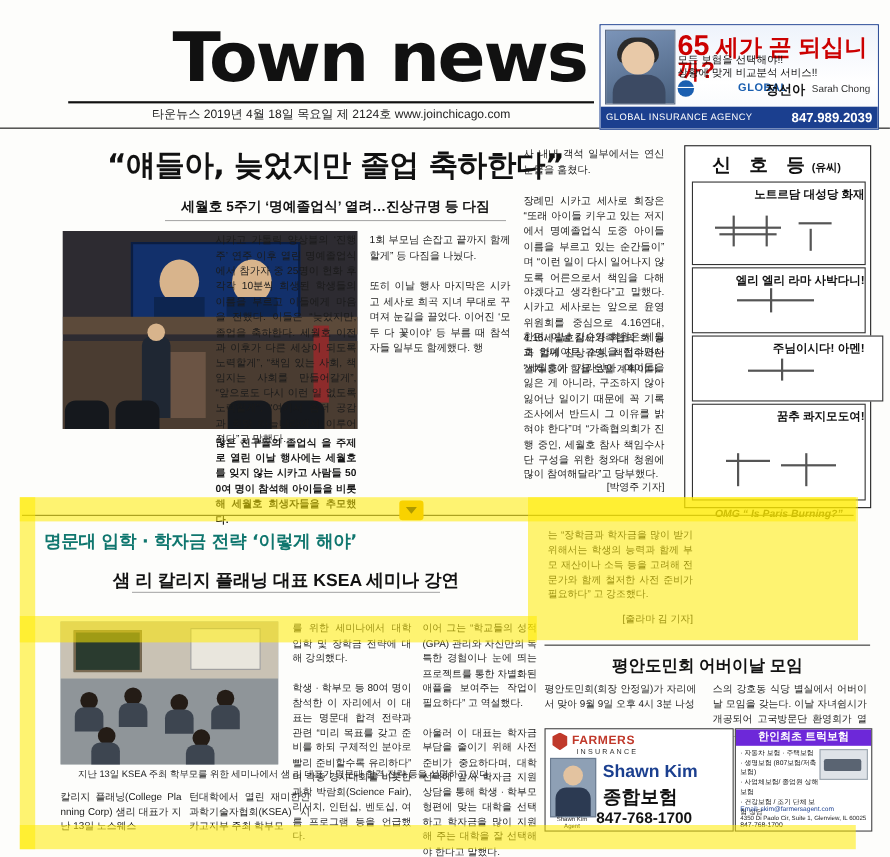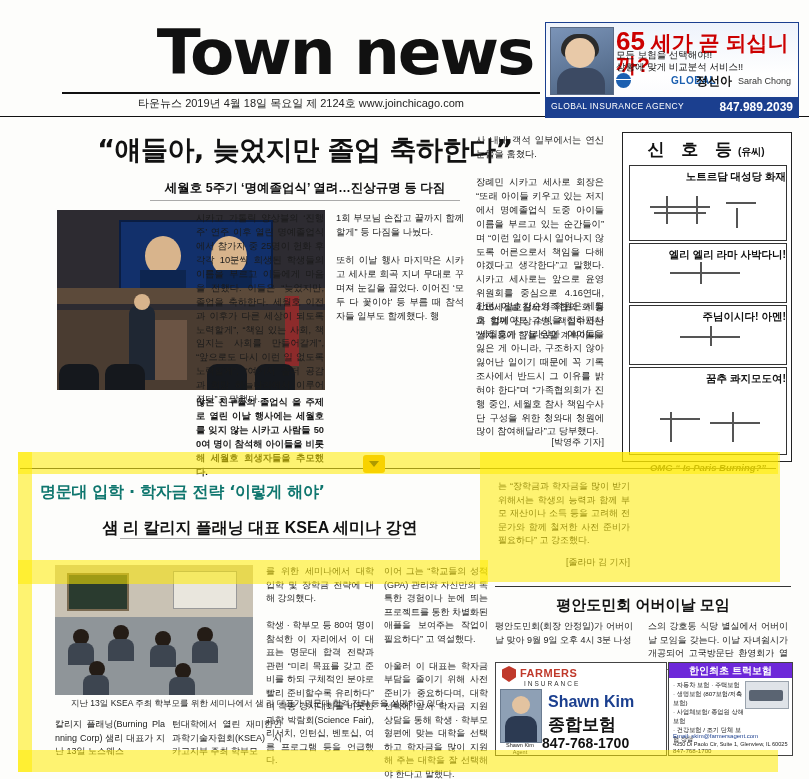--- a/index.html
+++ b/index.html
@@ -370,7 +370,7 @@
   }
   .c-p1 { top: 32px; height: 74px; }
   .c-p2 { top: 110px; height: 58px; }
-  .c-p3 { top: 172px; height: 58px; }
+  .c-p3 { top: 172px; height: 58px; padding-left: 16px; }
   .c-p4 { top: 234px; height: 86px; }
   .c-art {
     position: absolute;

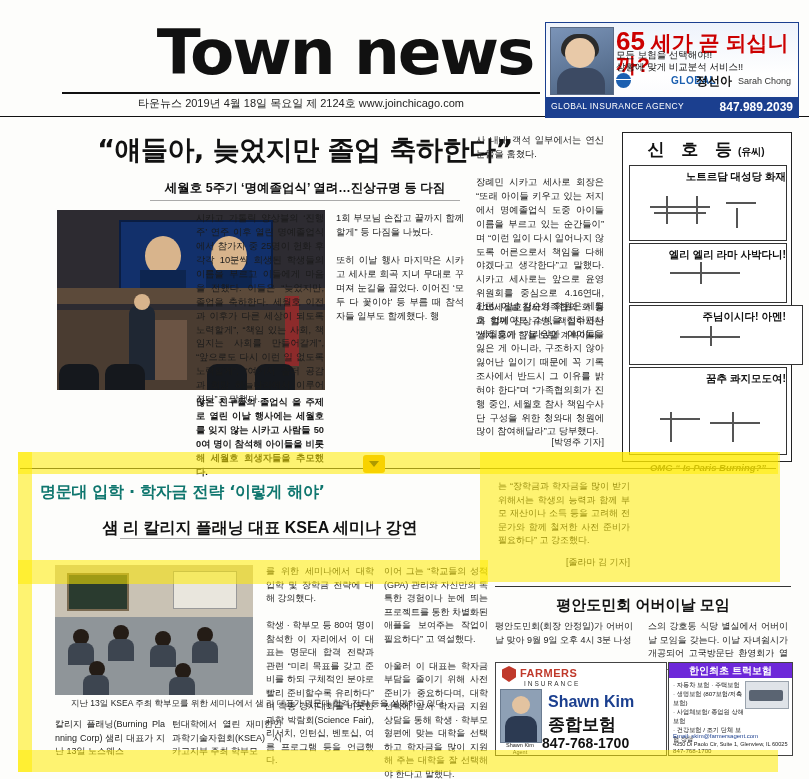--- a/index.html
+++ b/index.html
@@ -824,7 +824,7 @@
 
   <div class="notice-rule"></div>
   <div class="notice-title">평안도민회 어버이날 모임</div>
-  <div class="notice-body nb1">평안도민회(회장 안정일)가 어버이날 맞아 9월 9일 오후 4시 3분 나성</div>
+  <div class="notice-body nb1">평안도민회(회장 안정일)가 자리에서 맞아 9월 9일 오후 4시 3분 나성</div>
   <div class="notice-body nb2">스의 강호동 식당 별실에서 어버이날 모임을 갖는다. 이날 자녀쉼시가 개공되어 고국방문단 환영회가 열린다.(문의: 안정일 회장 773-474-8314)</div>
 
   <div class="ad-farmers">

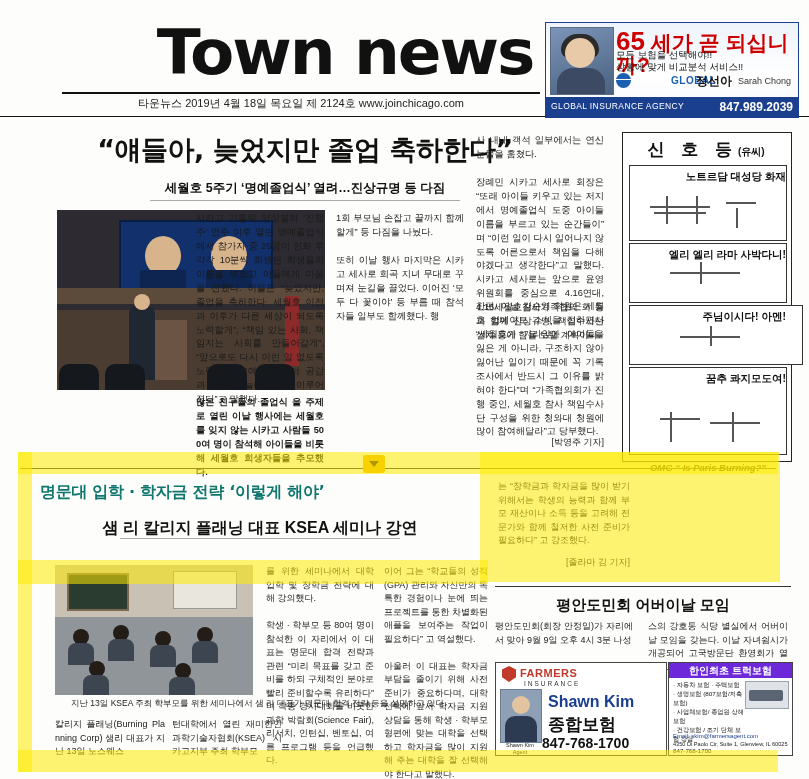--- a/index.html
+++ b/index.html
@@ -811,7 +811,7 @@
   </div>
 
   <div class="cap2">지난 13일 KSEA 주최 학부모를 위한 세미나에서 샘 리 대표가 명문대 합격 전략 등을 설명하고 있다.</div>
-  <div class="col col4">칼리지  플래닝(Burning Planning Corp) 샘리 대표가 지난 13일 노스웨스</div>
+  <div class="col col4">칼리지  플래닝(College Planning Corp) 샘리 대표가 지난 13일 노스웨스</div>
   <div class="col col5">턴대학에서 열린 재미한인과학기술자협회(KSEA) 시카고지부 주최 학부모</div>
   <div class="col col7" style="white-space:pre-line">를 위한 세미나에서 대학 입학 및 장학금 전략에 대해 강의했다.
 

